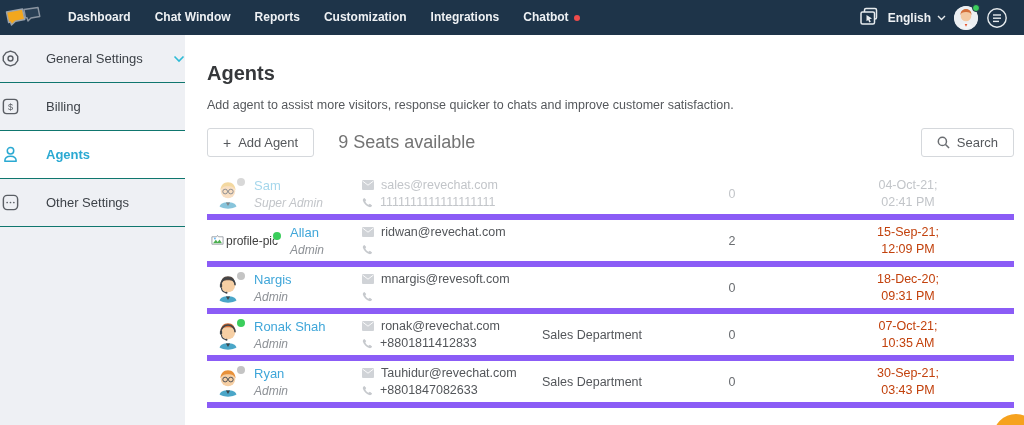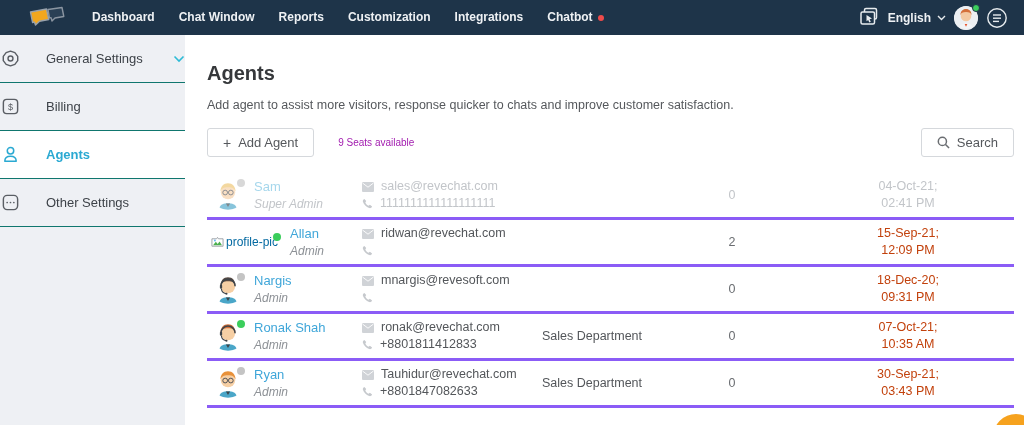--- a/index.html
+++ b/index.html
@@ -8,7 +8,7 @@
 
   
   .navbar { height:35px; background:#1e3449; display:flex; align-items:center;
-    padding:0 16px 0 24px; position:relative; z-index:5; }
+    padding:0 16px 0 0; position:relative; z-index:5; }
   .logo { width:46px; height:28px; display:flex; align-items:center; justify-content:center; }
   .nav-menu { display:flex; align-items:center; margin-left:10px; height:35px; }
   .nav-item { position:relative; color:#eef1f4; font-size:12px; font-weight:bold;

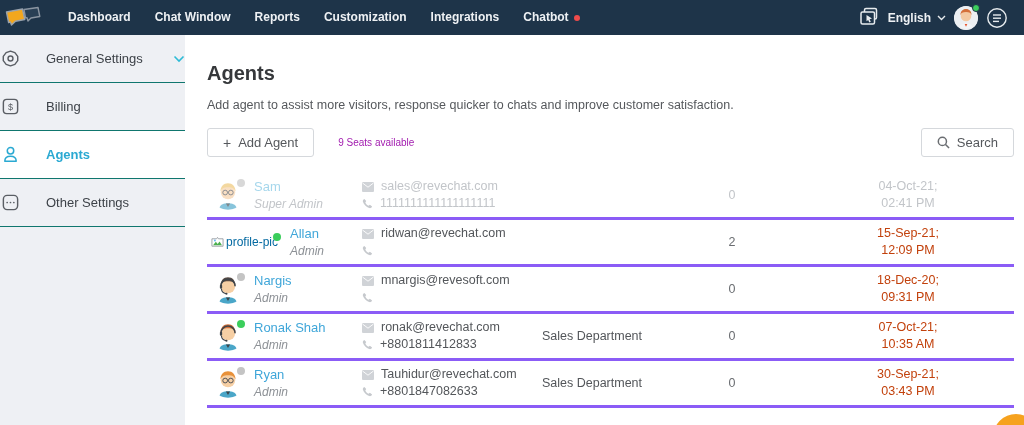--- a/index.html
+++ b/index.html
@@ -46,7 +46,7 @@
   .btn { display:inline-flex; align-items:center; gap:7px; background:#fff;
     border:1px solid #d5d8dc; border-radius:3px; padding:0 15px; height:29px;
     font-size:13px; color:#55585c; cursor:pointer; font-family:inherit; }
-  .seats { margin-left:24px; font-size:10px; color:#a21caf; }
+  .seats { margin-left:24px; font-size:18px; color:#737373; }
   .search-btn { margin-left:auto; }
 
   

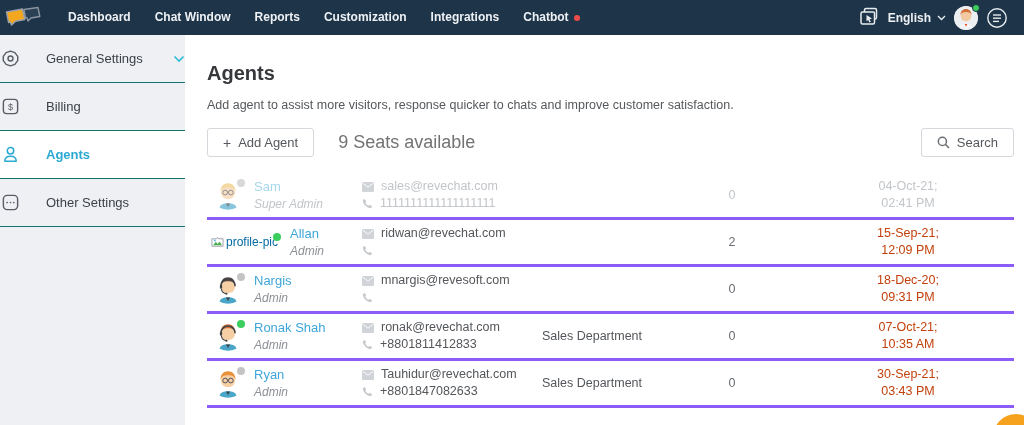--- a/index.html
+++ b/index.html
@@ -55,7 +55,7 @@
   .thead { background:#f7f8fa; height:27px; align-items:center;
     font-size:12.5px; font-weight:bold; color:#46494d; }
   .th { text-align:center; display:flex; align-items:center; justify-content:center; gap:5px; }
-  .row { height:47px; align-items:center; border-bottom:3px solid #8b5cf6; font-size:12.5px; }
+  .row { height:47px; align-items:center; border-bottom:6px solid #8b5cf6; font-size:12.5px; }
   .cell-name { display:flex; align-items:center; gap:9px; padding-left:4px; }
   .avatar { position:relative; width:34px; height:34px; flex-shrink:0; }
   .avatar svg { width:34px; height:34px; display:block; }

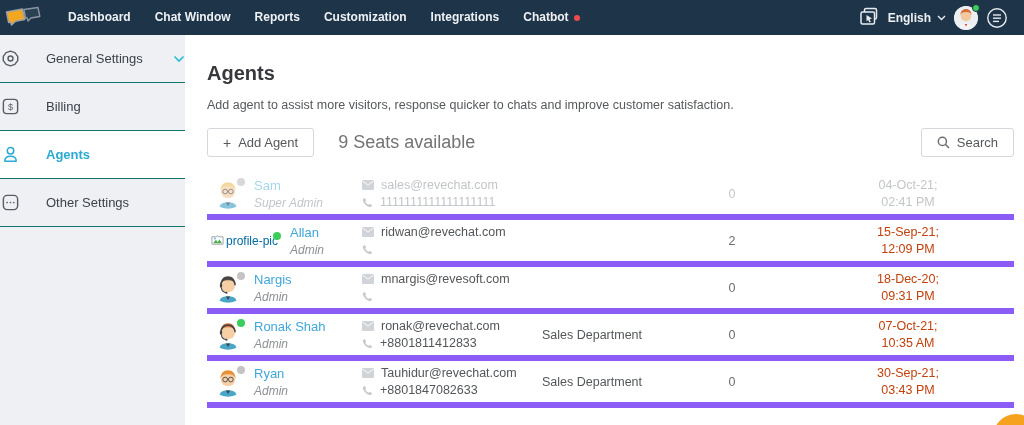--- a/index.html
+++ b/index.html
@@ -70,7 +70,7 @@
   .cell-chat { color:#6a6d71; }
   .cell-login { color:#c2410c; line-height:17px; }
   .broken-img { position:relative; display:flex; align-items:center; gap:2px;
-    font-size:12px; color:#0369a1; }
+    font-size:12px; color:#404040; }
   .broken-img .status-dot { position:static; margin-left:-7px; margin-top:-10px; }
   
   .row[data-faded="true"] .name-link { color:#a6d7ec; }

